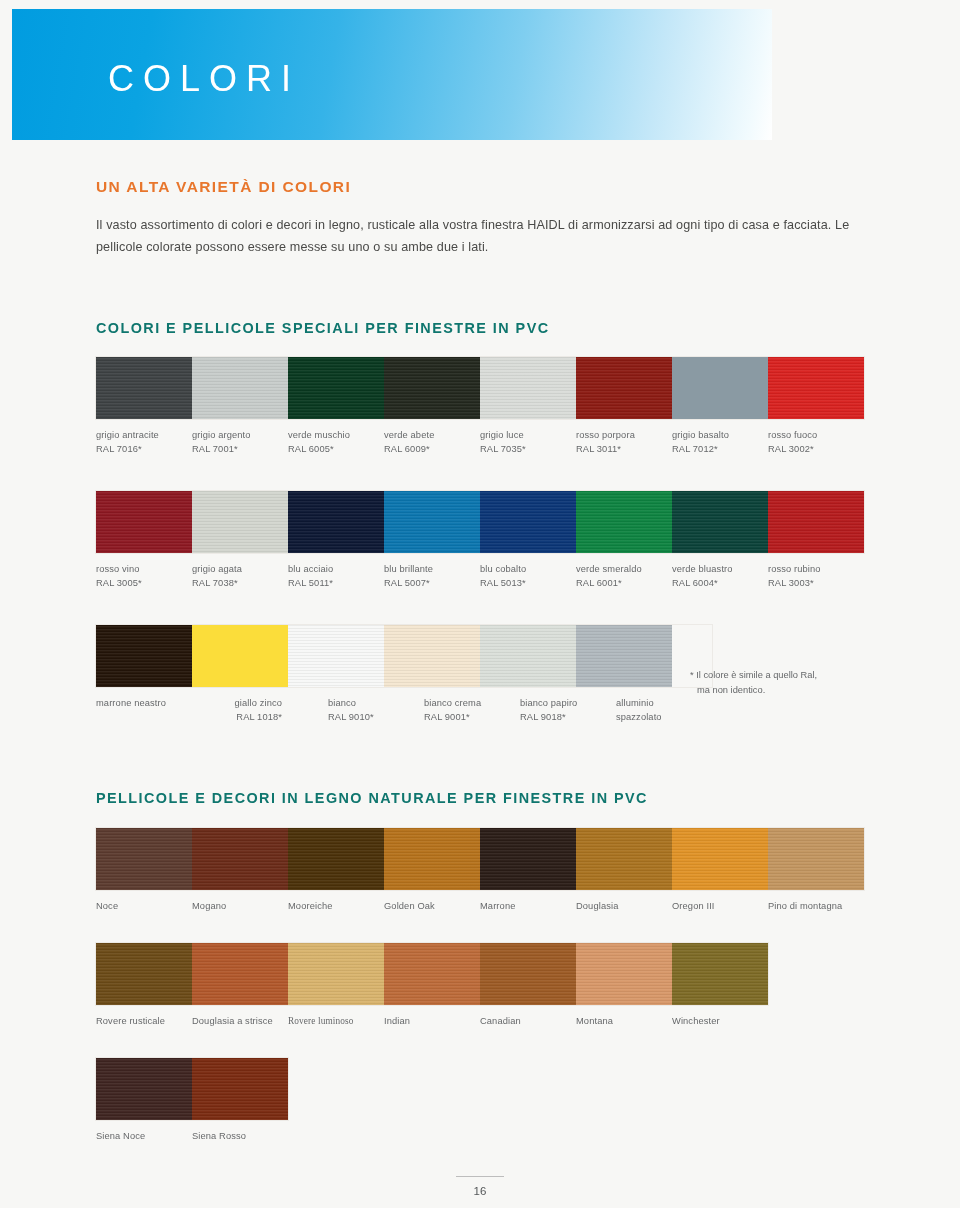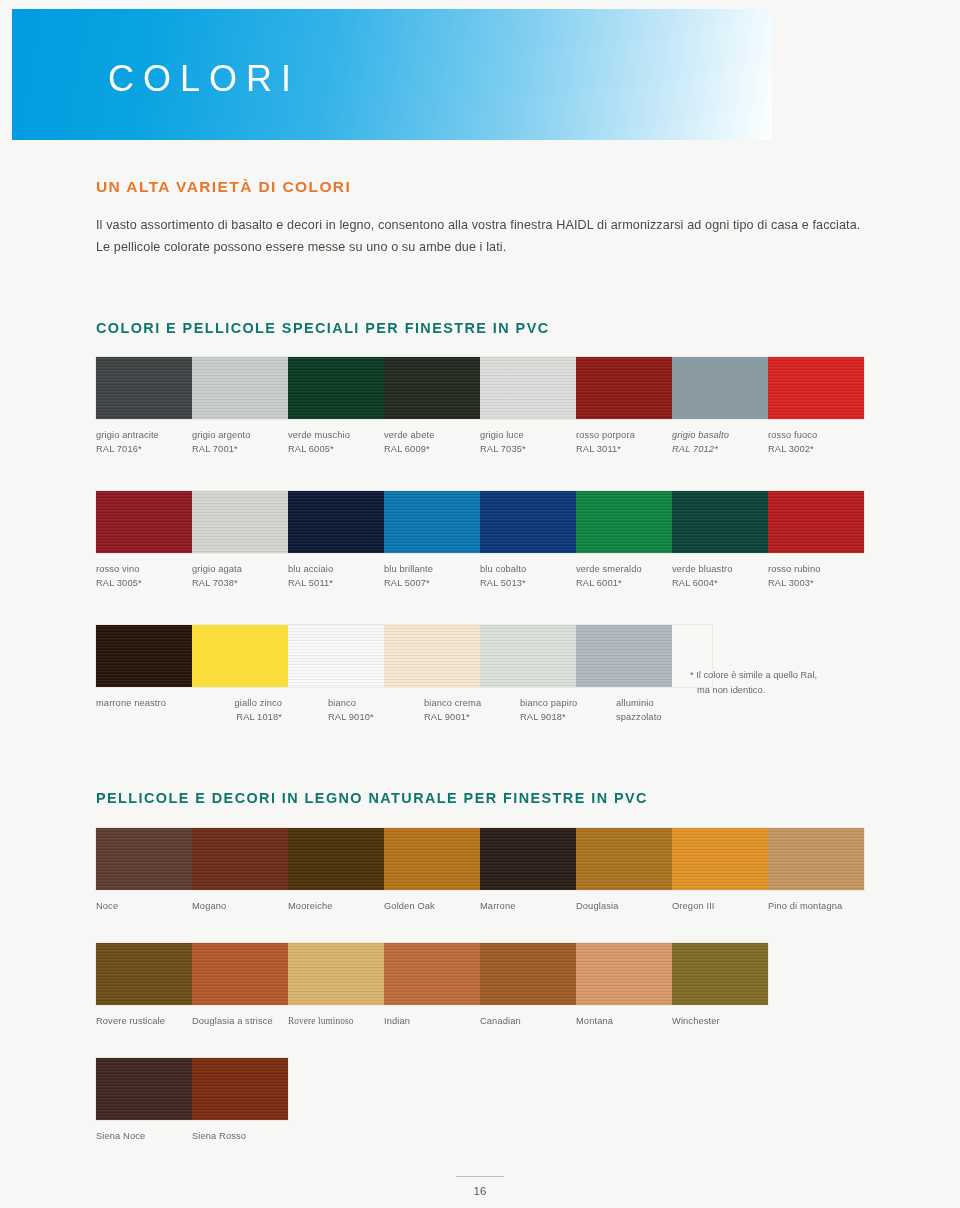--- a/index.html
+++ b/index.html
@@ -170,7 +170,7 @@
 
   <div class="intro">
     <div class="intro-title">UN ALTA VARIETÀ DI COLORI</div>
-    <div class="intro-body">Il vasto assortimento di basalto e decori in legno, consentono alla vostra finestra HAIDL di armonizzarsi ad ogni tipo di casa e facciata. Le pellicole colorate possono essere messe su uno o su ambe due i lati.</div>
+    <div class="intro-body">Il vasto assortimento di colori e decori in legno, rusticale alla vostra finestra HAIDL di armonizzarsi ad ogni tipo di casa e facciata. Le pellicole colorate possono essere messe su uno o su ambe due i lati.</div>
   </div>
 
   <div class="section-title" id="sec-pvc-title">COLORI E PELLICOLE SPECIALI PER FINESTRE IN PVC</div>

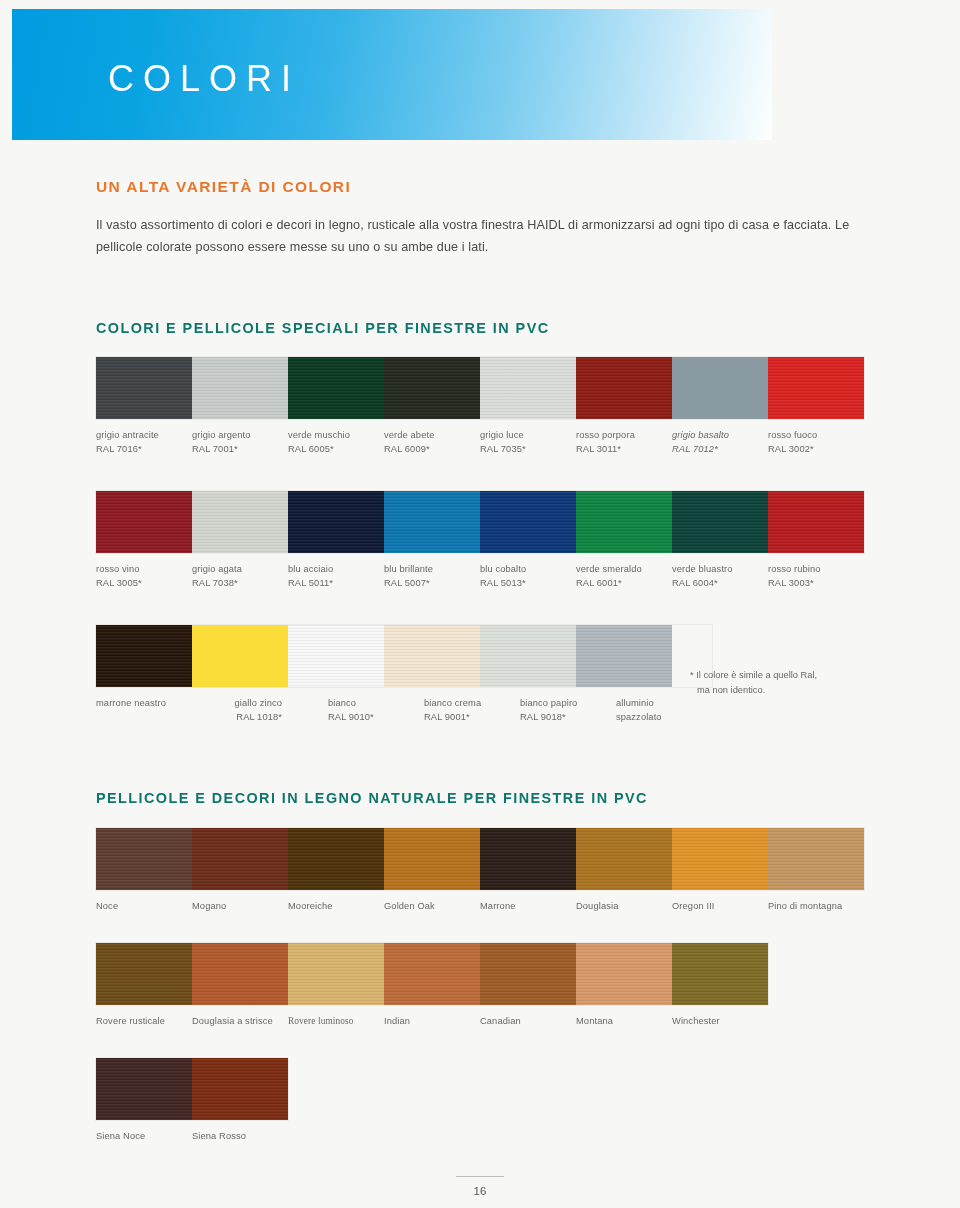--- a/index.html
+++ b/index.html
@@ -193,7 +193,7 @@
         <div class="sw-label" style="width: 96px;"><span>verde abete</span><span class="l2">RAL 6009*</span></div>
         <div class="sw-label" style="width: 96px;"><span>grigio luce</span><span class="l2">RAL 7035*</span></div>
         <div class="sw-label" style="width: 96px;"><span>rosso porpora</span><span class="l2">RAL 3011*</span></div>
-        <div class="sw-label" style="width: 96px; font-style: italic;"><span>grigio basalto</span><span class="l2">RAL 7012*</span></div>
+        <div class="sw-label" style="width: 96px;"><span>grigio basalto</span><span class="l2">RAL 7012*</span></div>
         <div class="sw-label" style="width: 96px;"><span>rosso fuoco</span><span class="l2">RAL 3002*</span></div>
       </div>
     </div>

